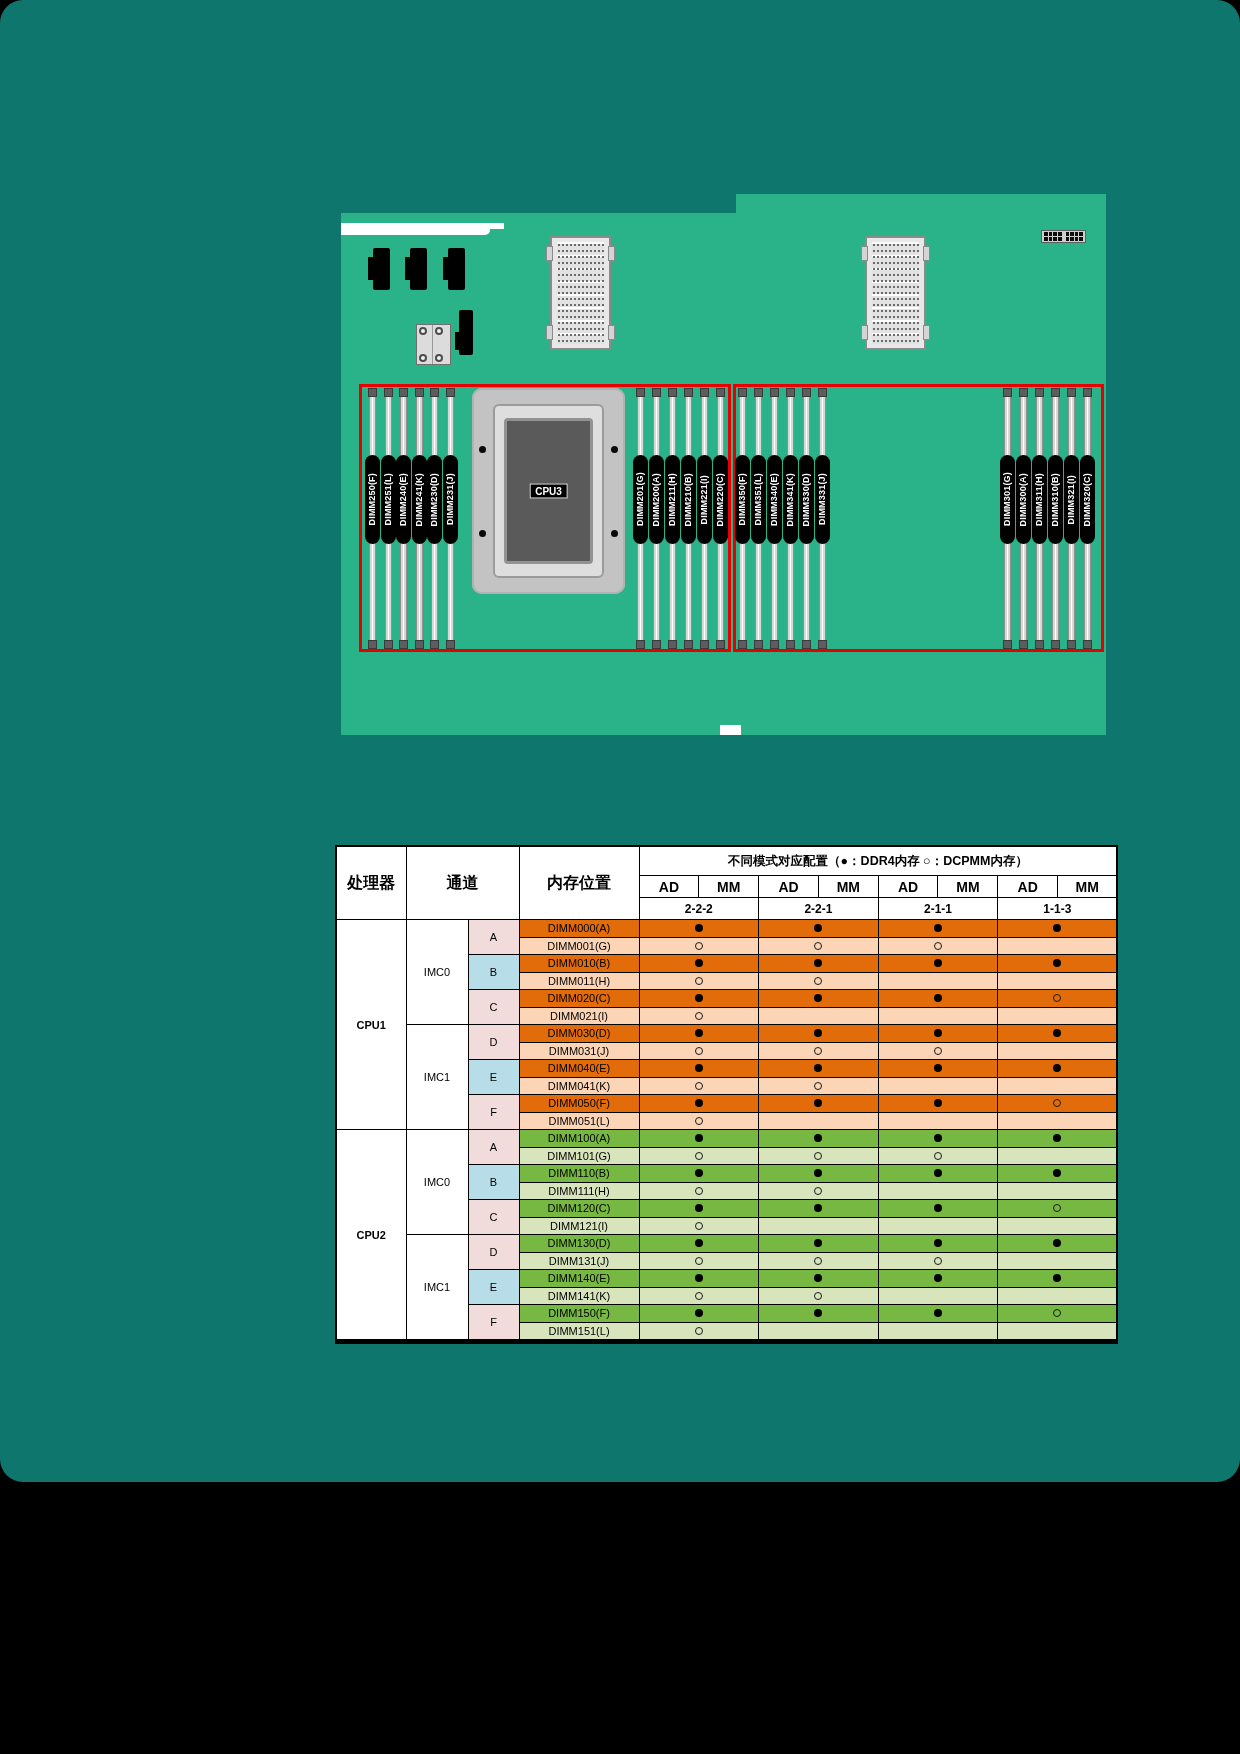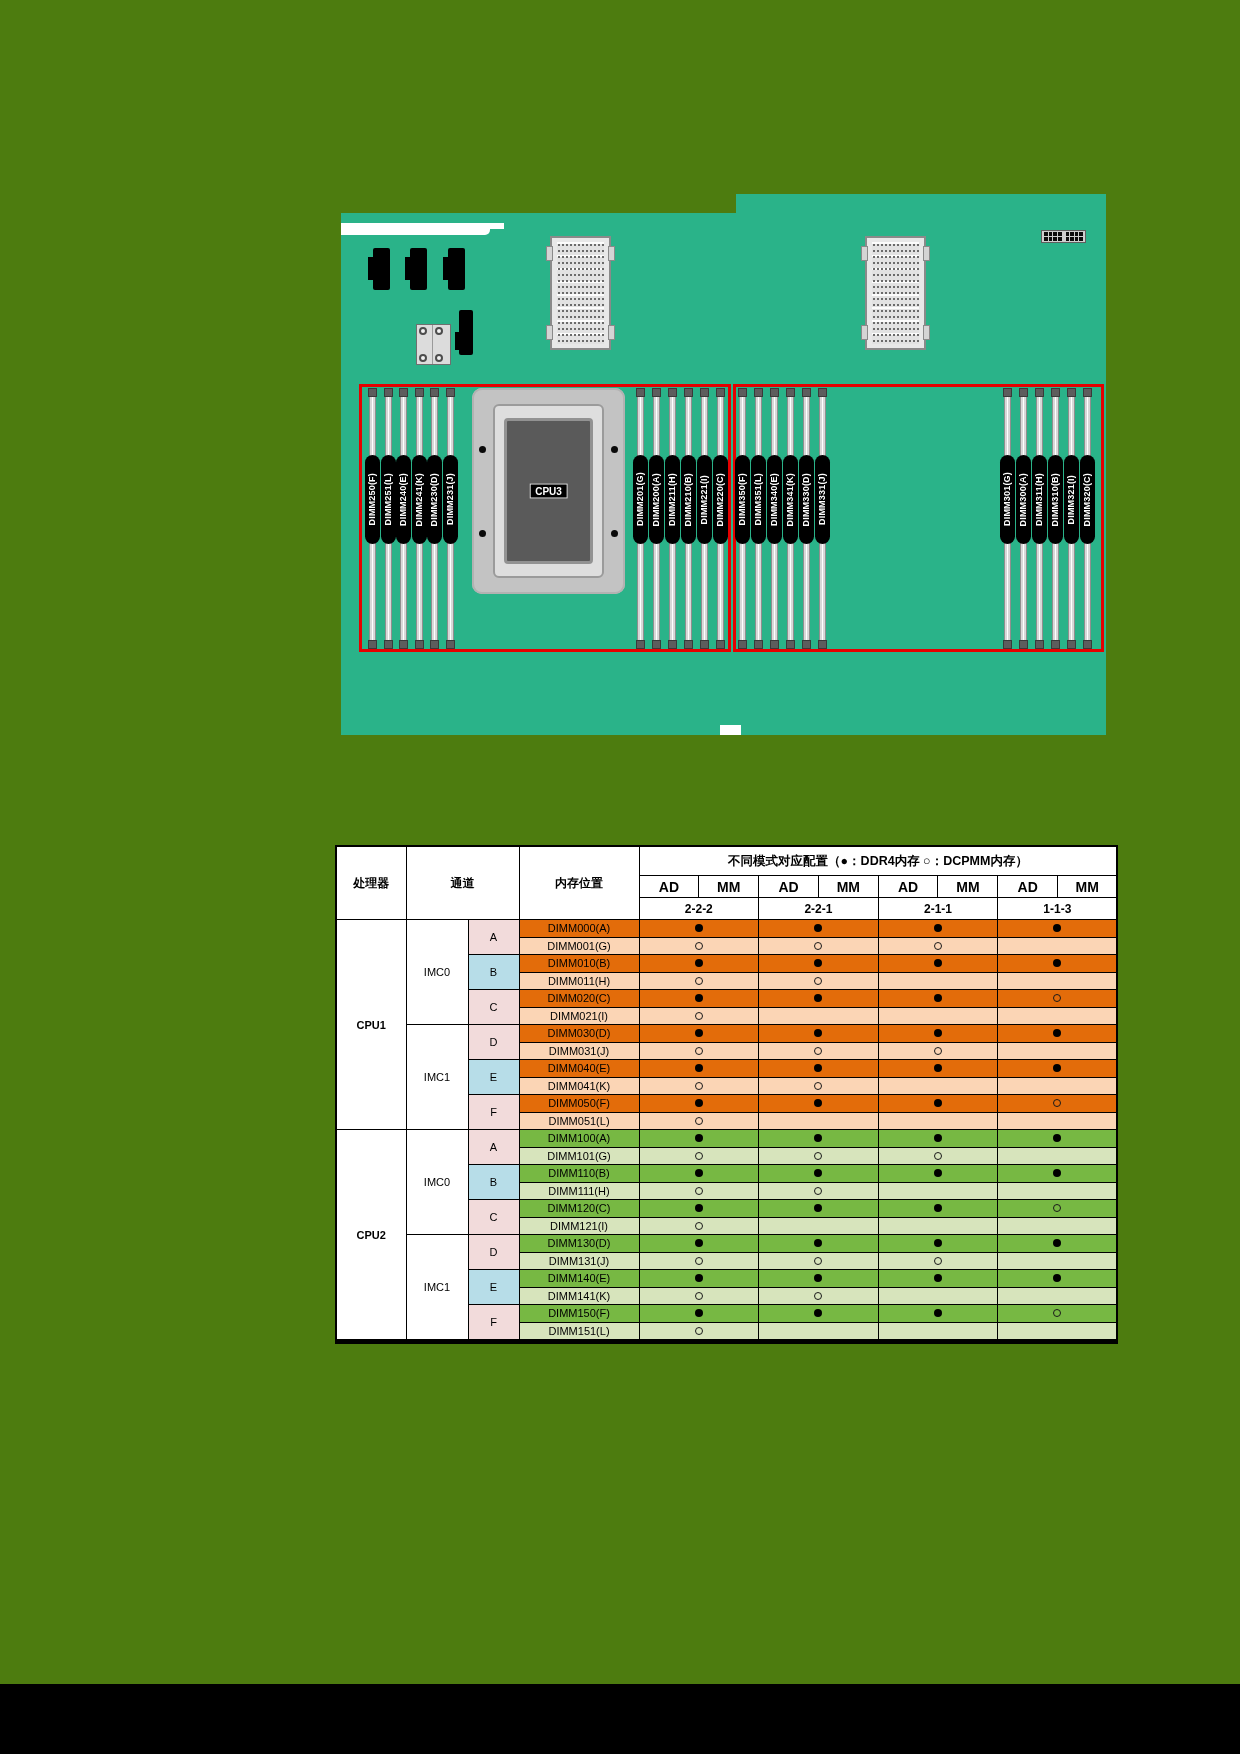--- a/index.html
+++ b/index.html
@@ -3,8 +3,8 @@
 <meta charset="utf-8">
 <style>
   html,body{margin:0;padding:0;background:#000;}
-  .page{position:relative;width:1240px;height:1684px;background:#4d7c0f;overflow:hidden;
-        font-family:"Liberation Sans",sans-serif;}
+  .page{position:relative;width:1240px;height:1482px;background:#0f766e;overflow:hidden;
+        font-family:"Liberation Sans",sans-serif;border-radius:23px;}
 
   
   .board{position:absolute;left:341px;top:194px;width:765px;height:541px;}

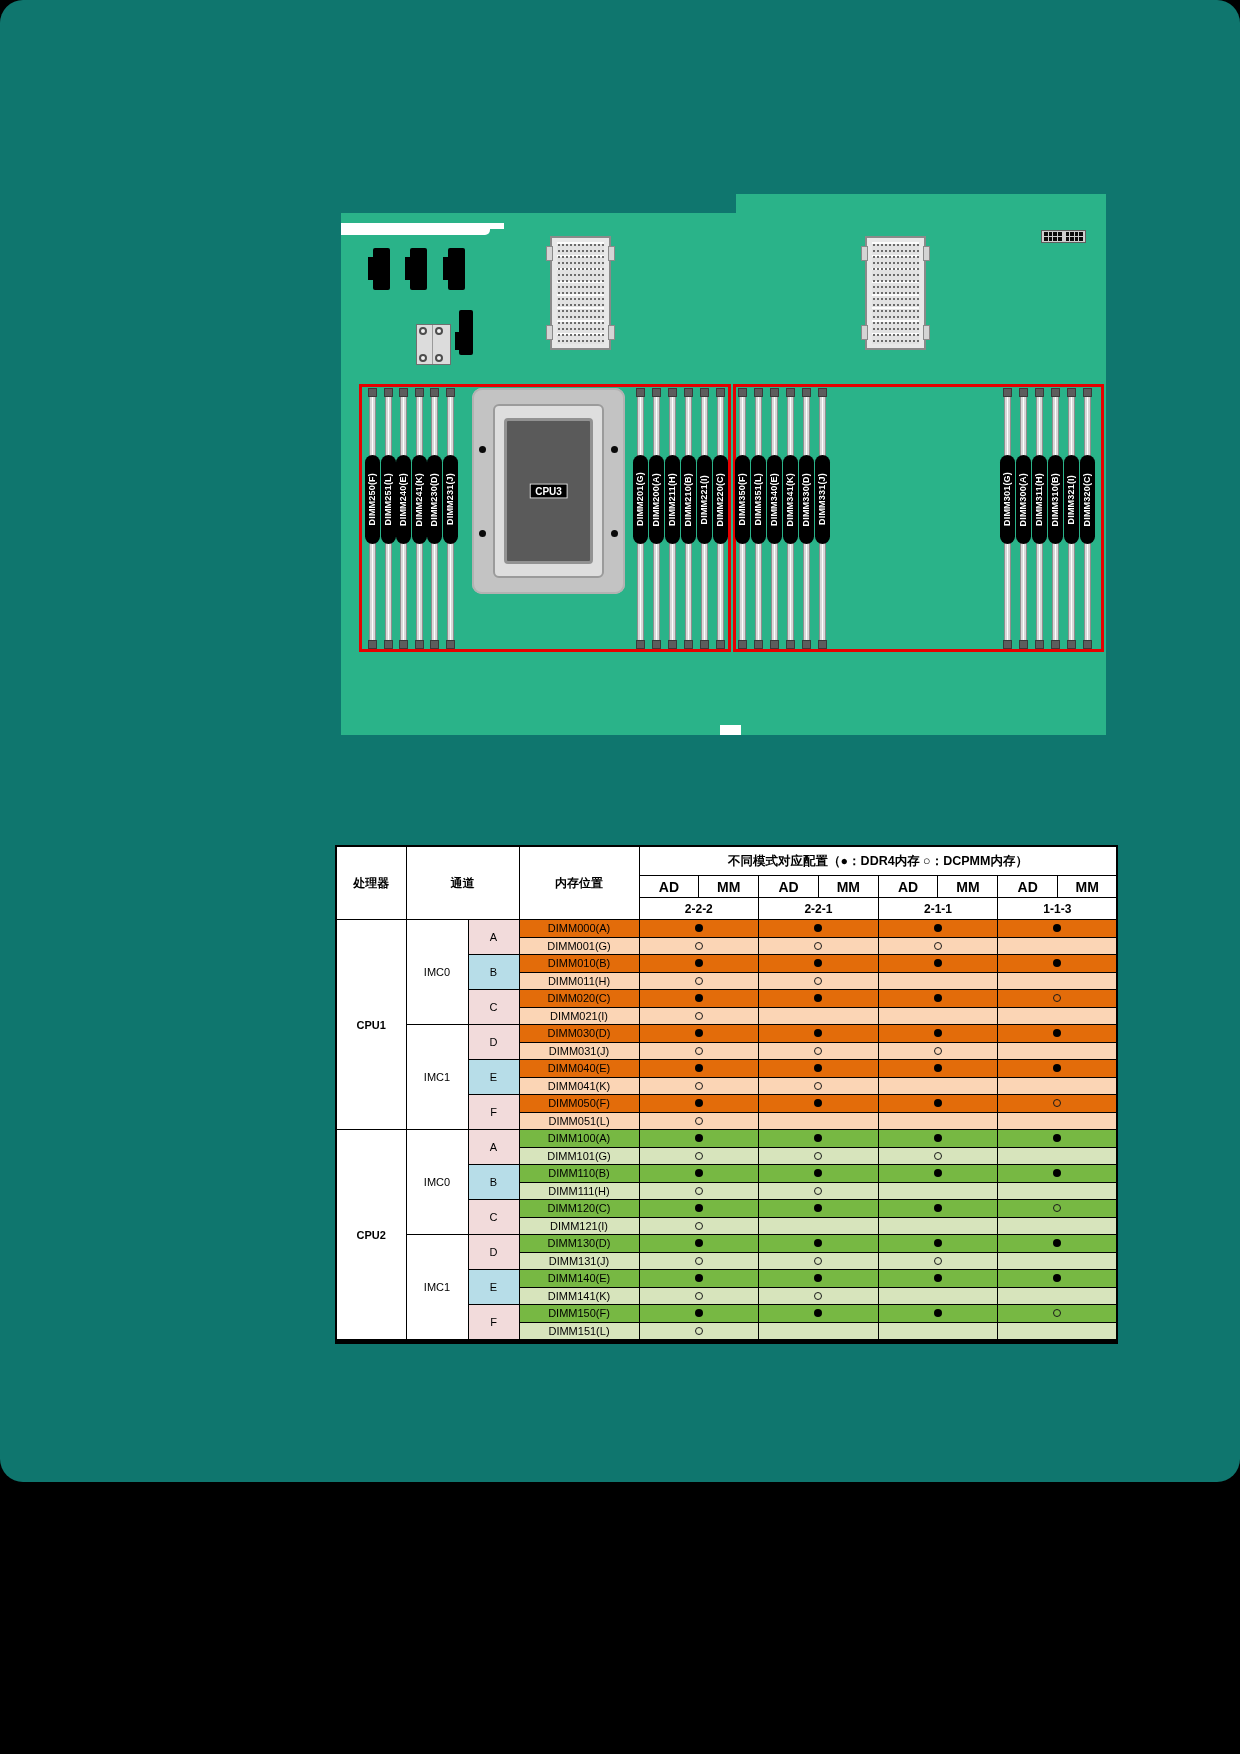--- a/index.html
+++ b/index.html
@@ -60,7 +60,7 @@
         font-family:"Liberation Sans",sans-serif;color:#000;}
   .memtable th,.memtable td{border:1px solid #000;padding:0;text-align:center;vertical-align:middle;overflow:hidden;}
   .memtable thead th{font-weight:bold;background:#fff;}
-  .th-cn{font-size:12px;}
+  .th-cn{font-size:16px;}
   .th-legend{font-size:12.5px;height:28px;}
   .th-adm{font-size:14px;height:21px;}
   .th-mode{font-size:12px;height:21px;}

